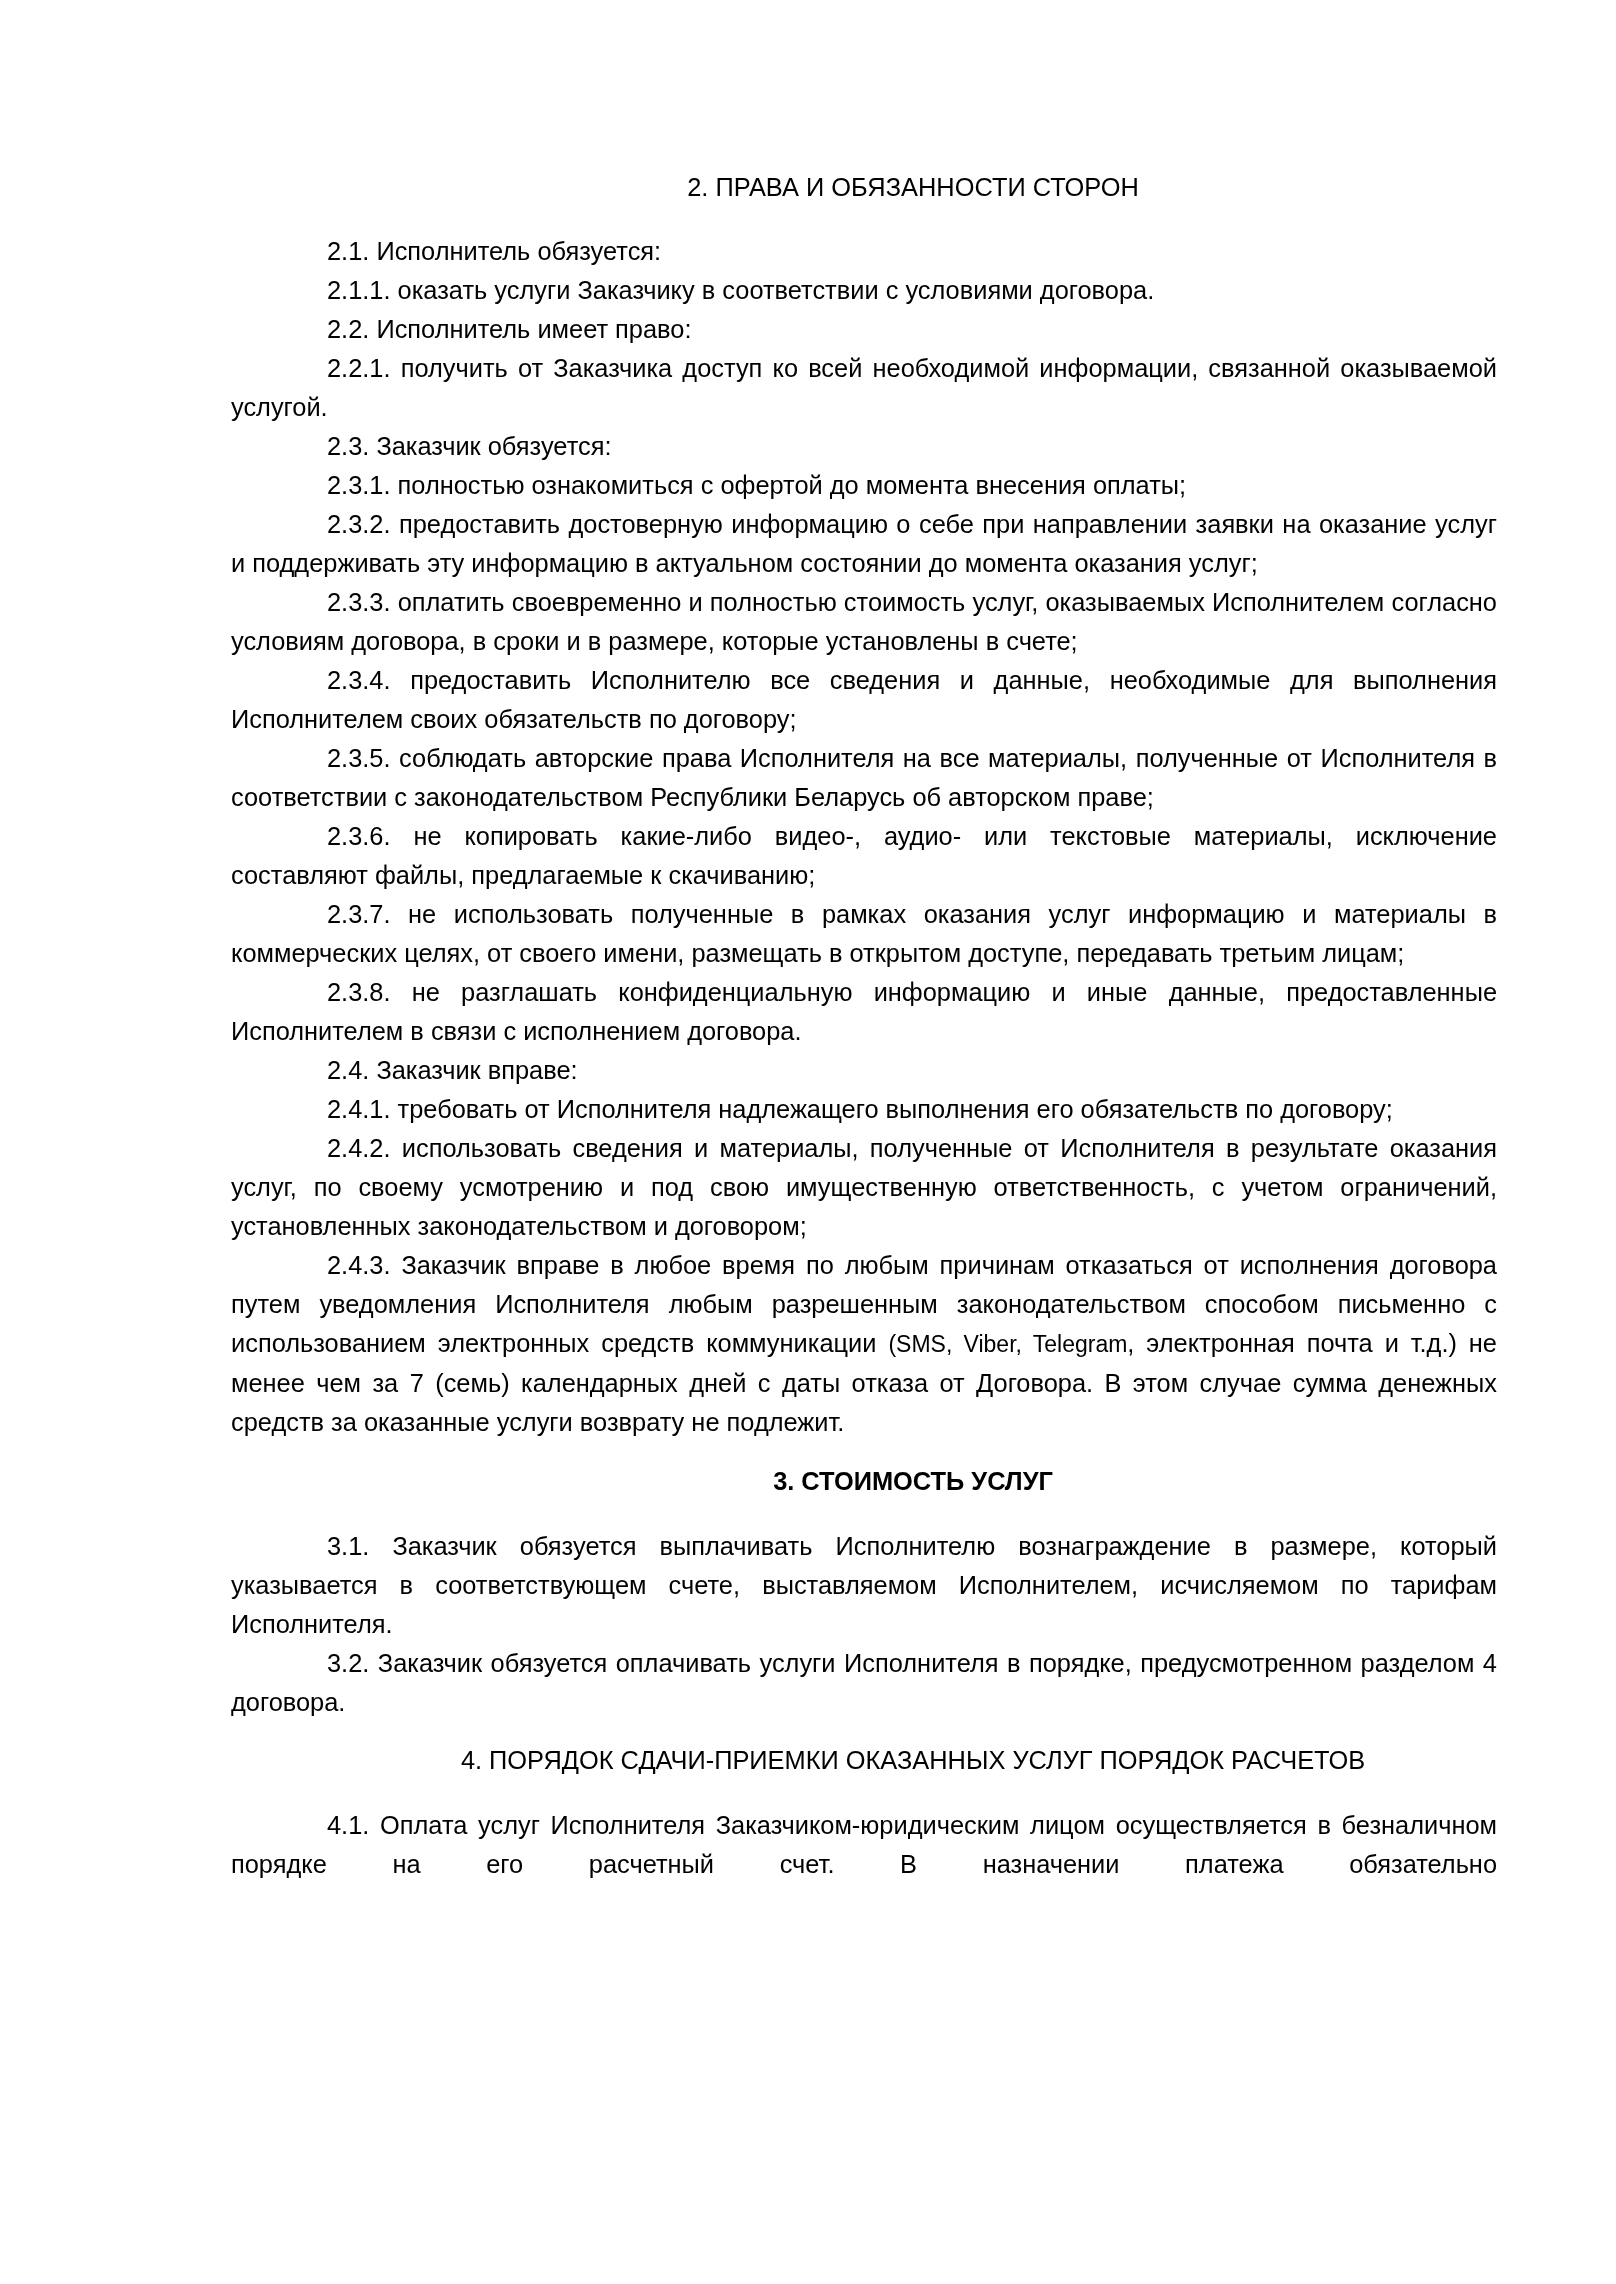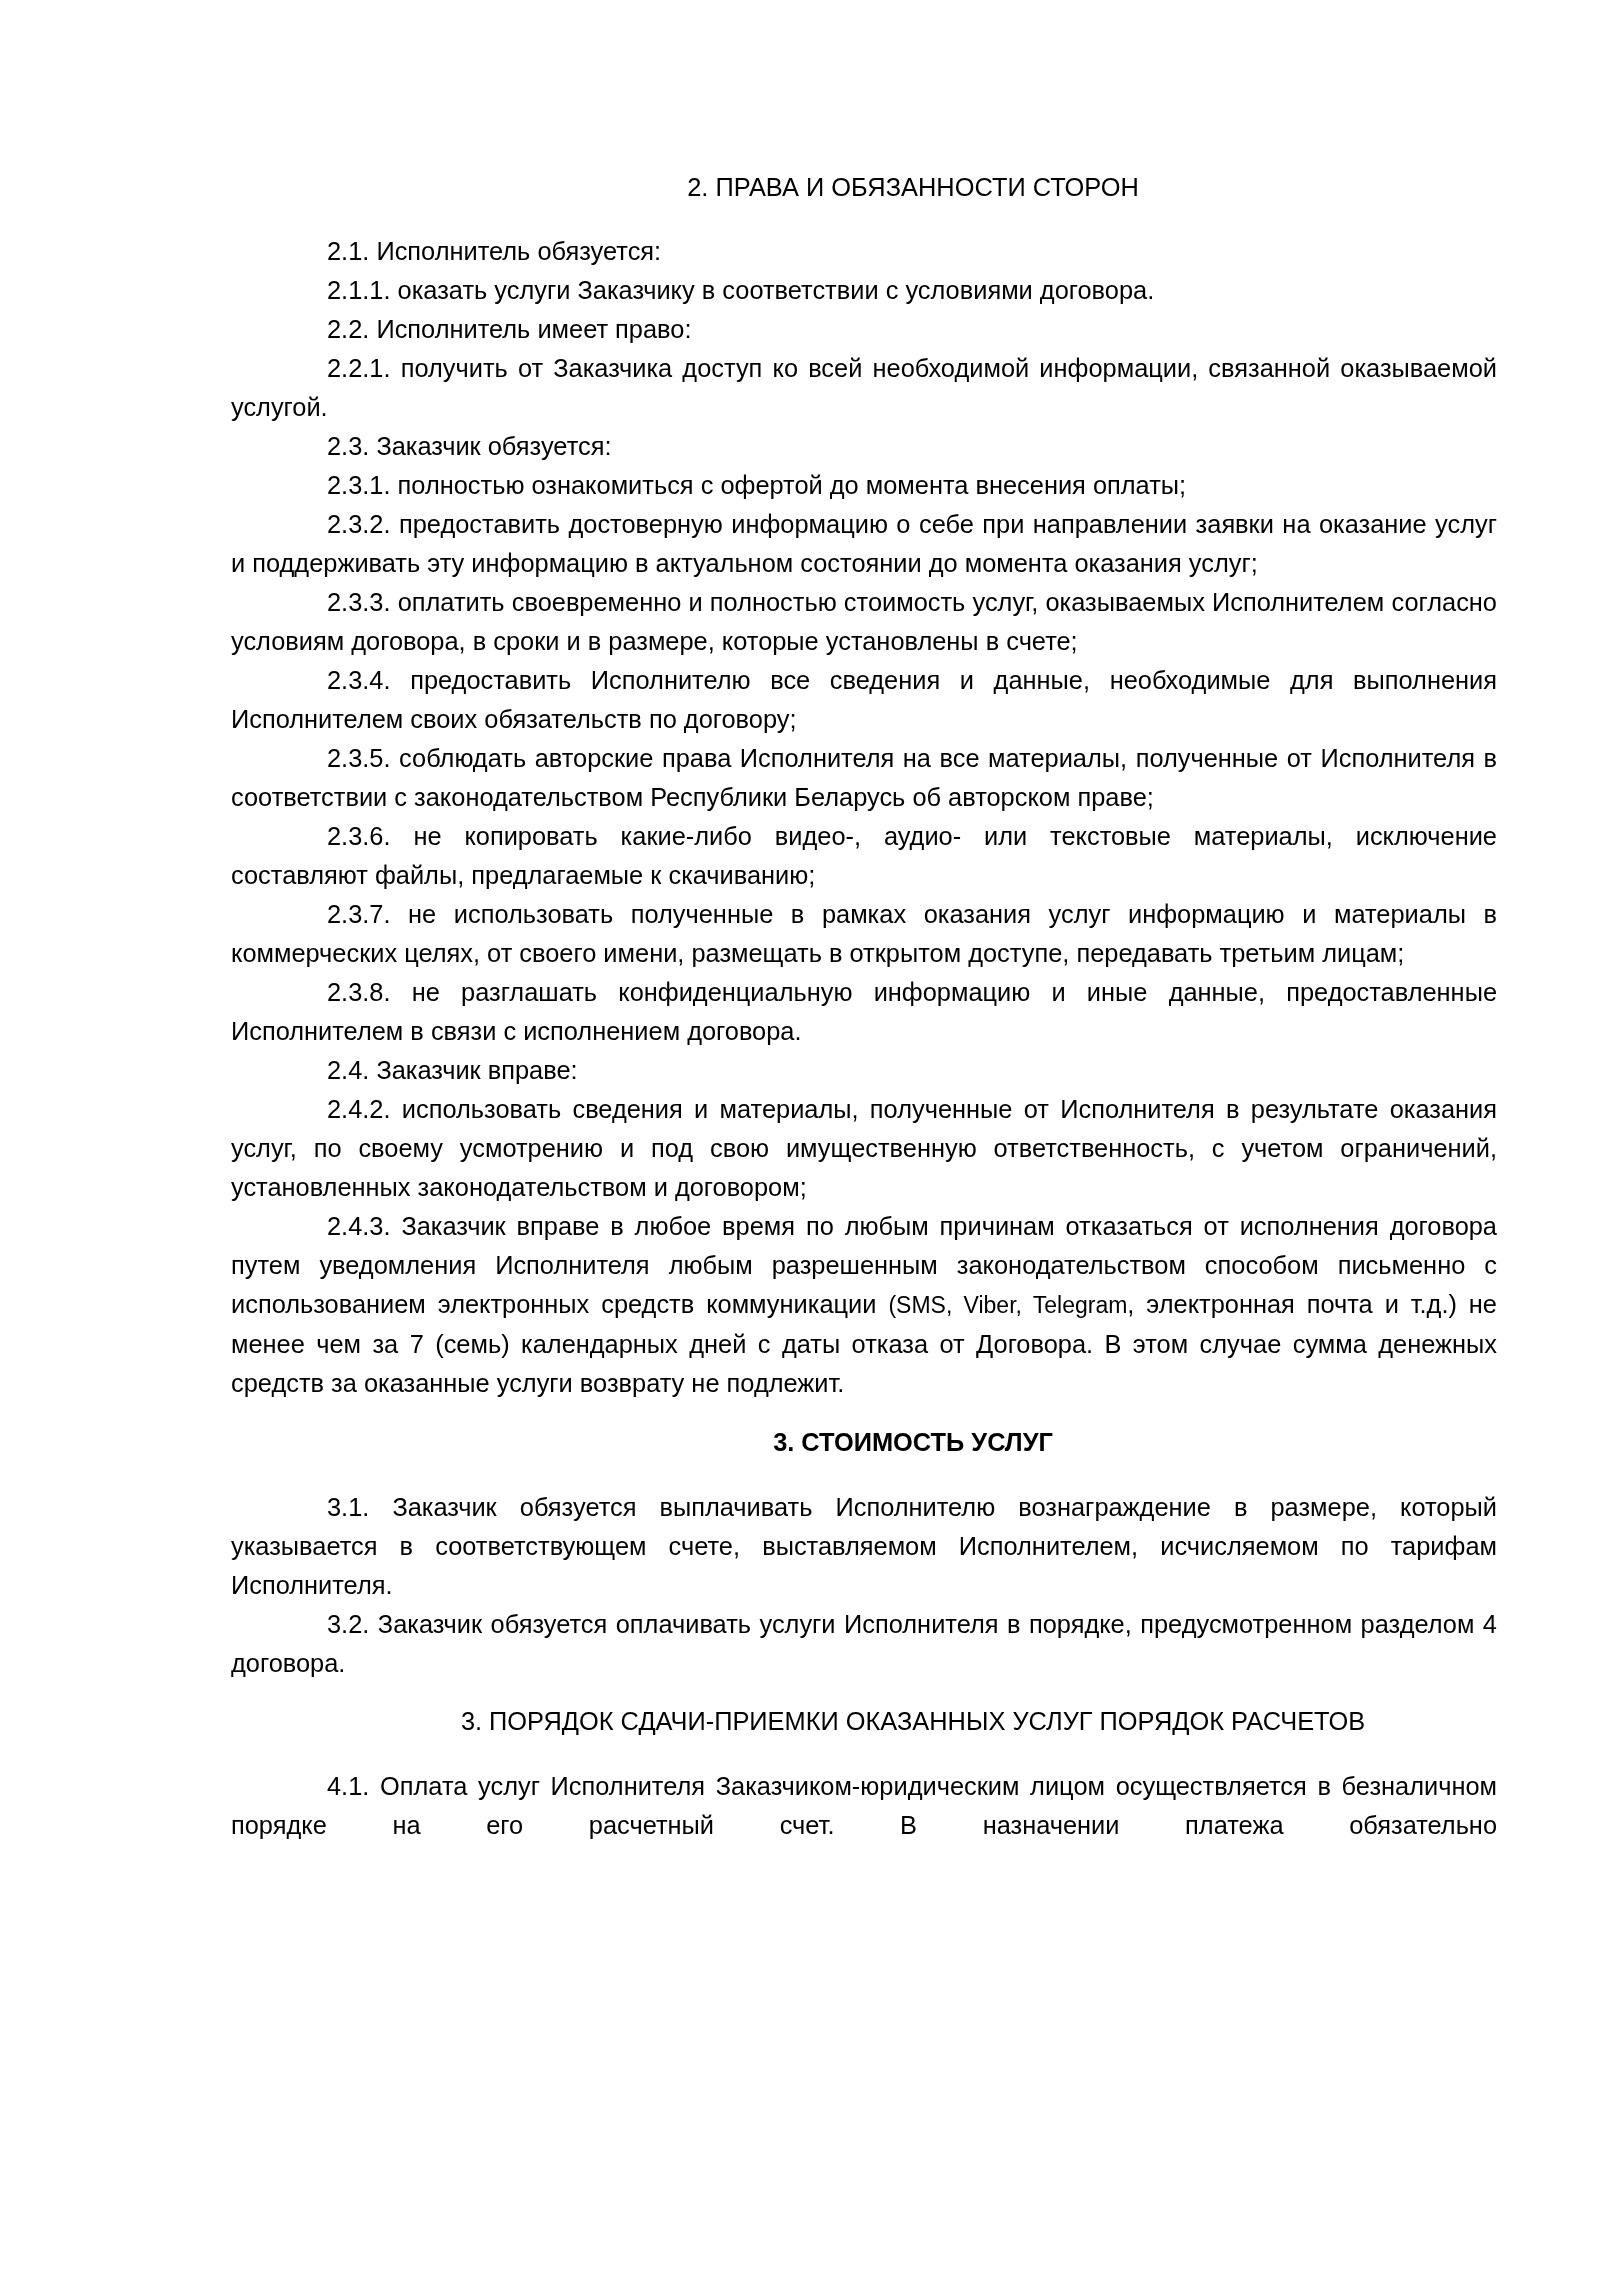--- a/index.html
+++ b/index.html
@@ -54,6 +54,7 @@
   <p class="para">2.3.7. не использовать полученные в рамках оказания услуг информацию и материалы в коммерческих целях, от своего имени, размещать в открытом доступе, передавать третьим лицам;</p>
   <p class="para">2.3.8. не разглашать конфиденциальную информацию и иные данные, предоставленные Исполнителем в связи с исполнением договора.</p>
   <p class="para">2.4. Заказчик вправе:</p>
+  <p class="para">2.4.1. требовать от Исполнителя надлежащего выполнения его обязательств по договору;</p>
   <p class="para">2.4.2. использовать сведения и материалы, полученные от Исполнителя в результате оказания услуг, по своему усмотрению и под свою имущественную ответственность, с учетом ограничений, установленных законодательством и договором;</p>
   <p class="para"><span>2.4.3. Заказчик вправе в любое время по любым причинам отказаться от исполнения договора путем уведомления Исполнителя любым разрешенным законодательством способом письменно с использованием электронных средств коммуникации </span><span class="latin">(SMS, Viber, Telegram</span><span>, электронная почта и т.д.) не менее чем за 7 (семь) календарных дней с даты отказа от Договора. В этом случае сумма денежных средств за оказанные услуги возврату не подлежит.</span></p>
 

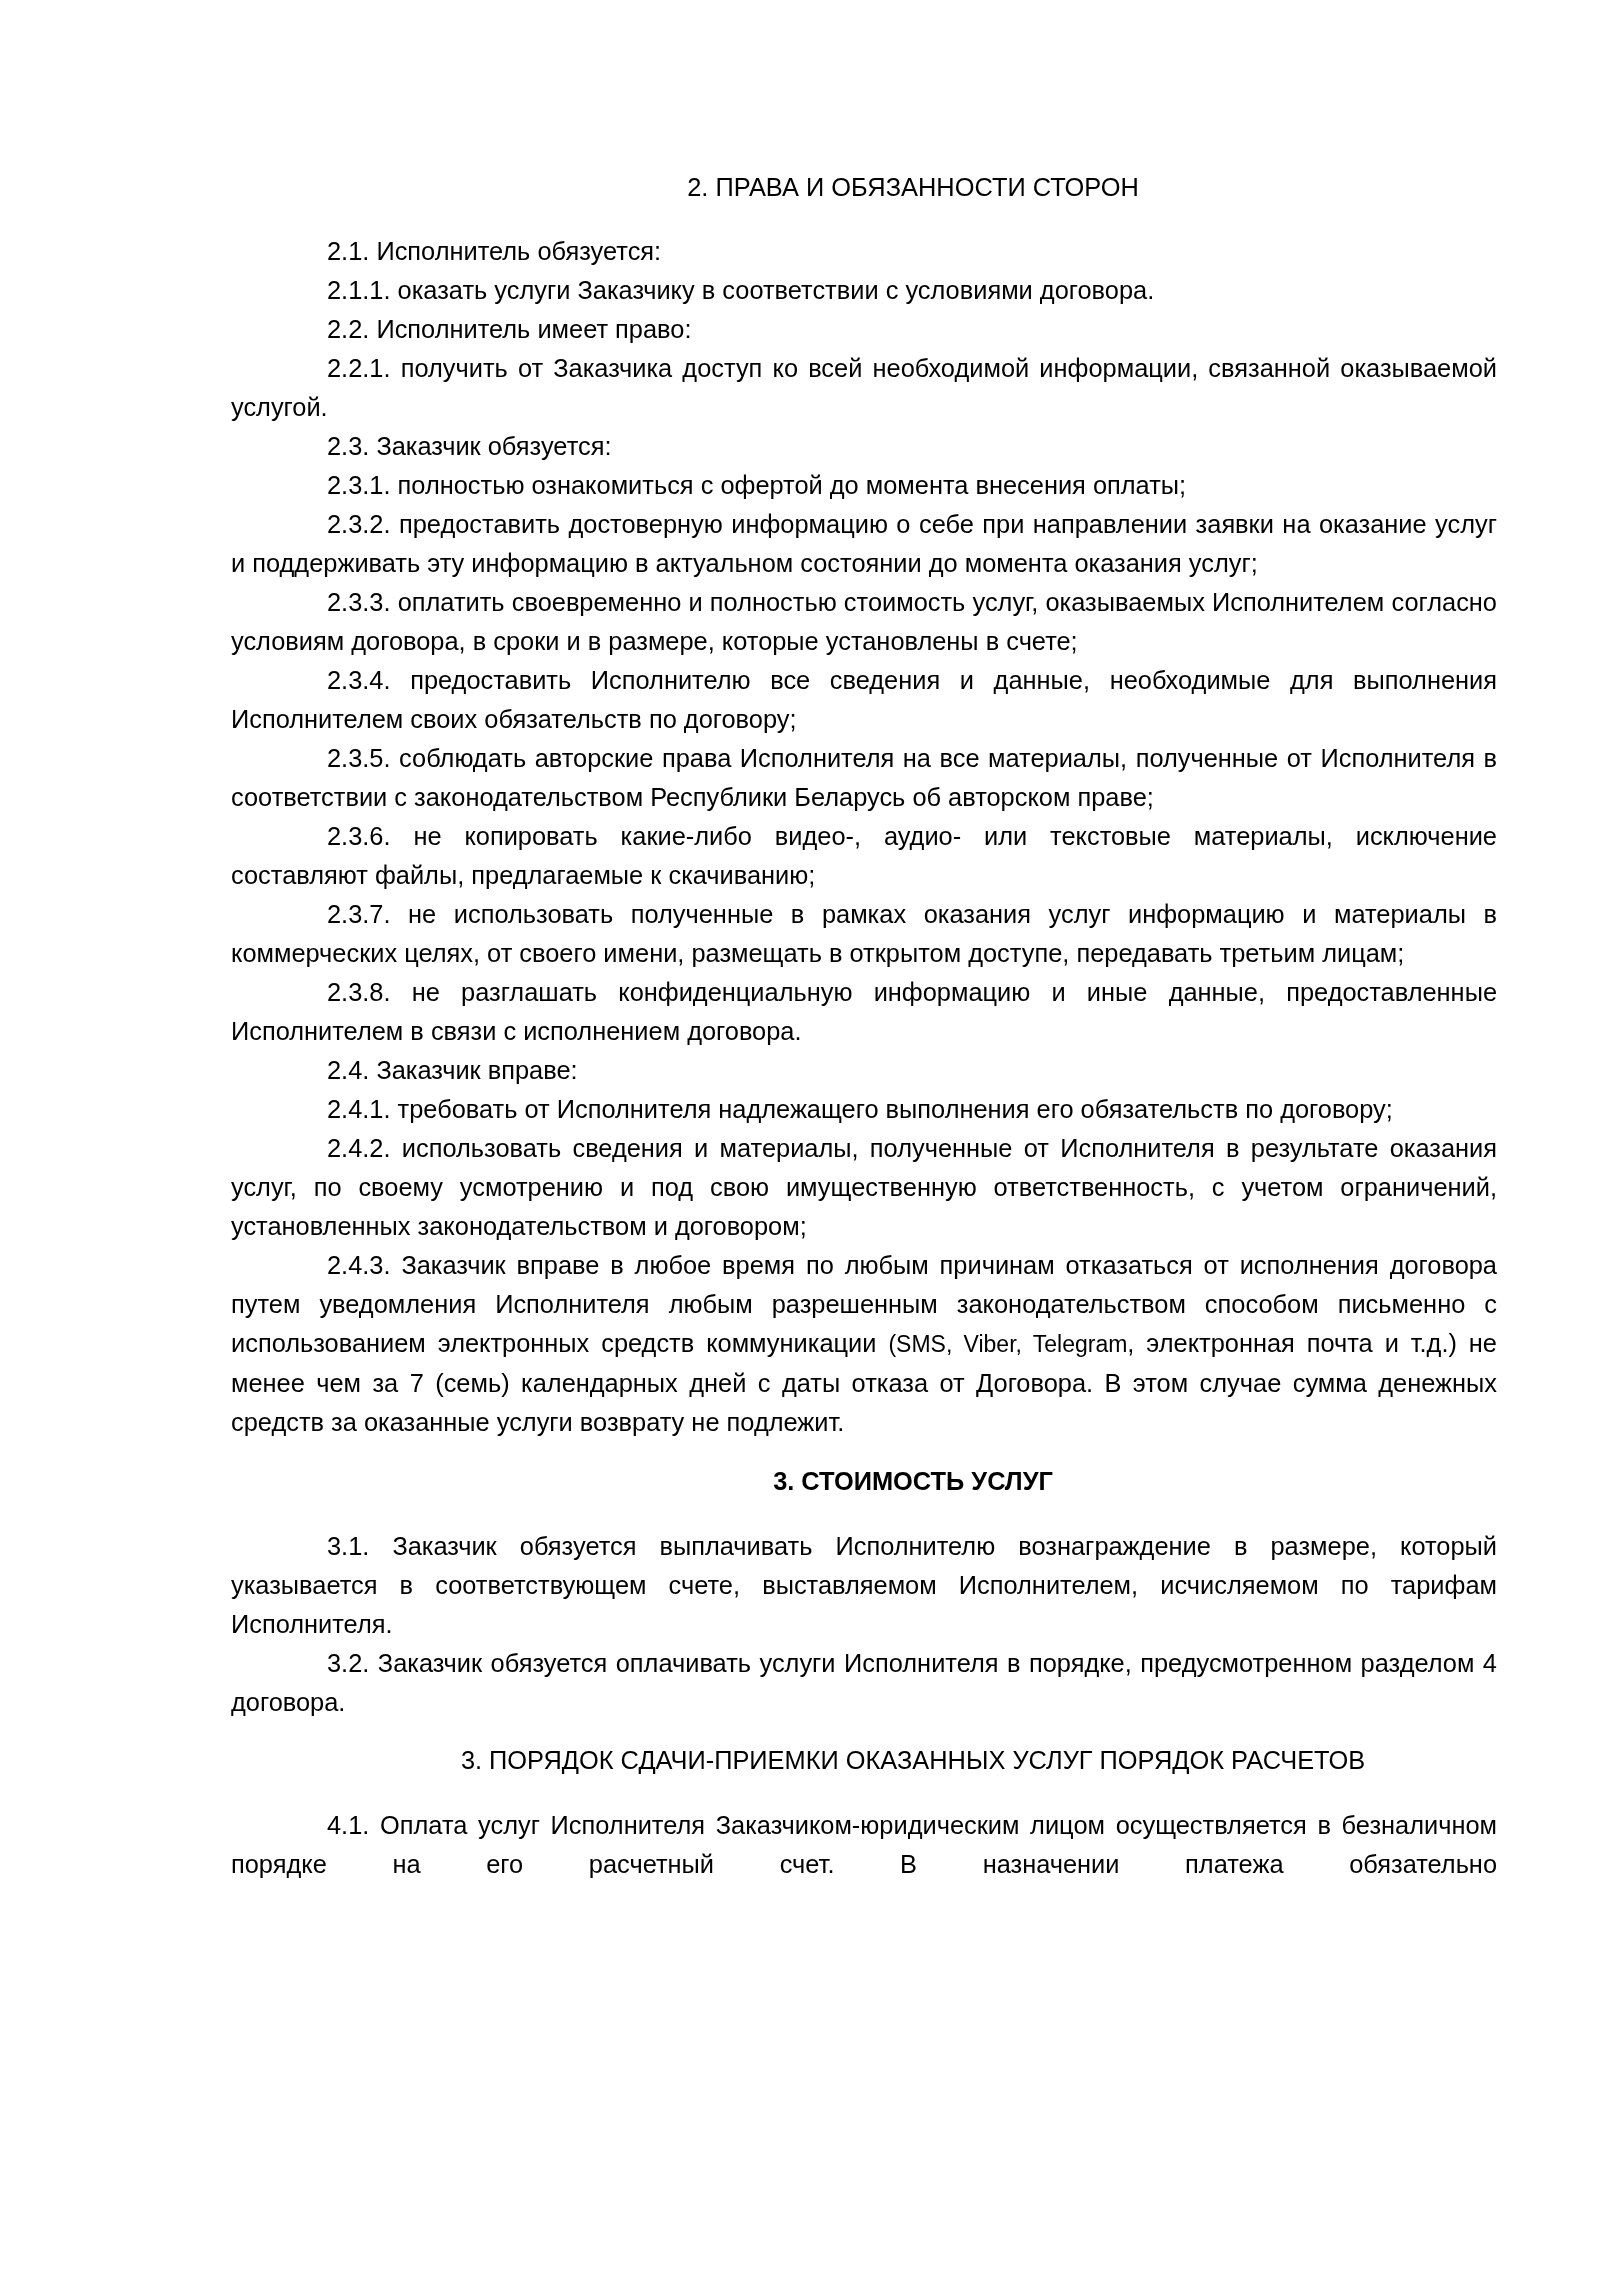--- a/index.html
+++ b/index.html
@@ -63,7 +63,7 @@
   <p class="para">3.1. Заказчик обязуется выплачивать Исполнителю вознаграждение в размере, который указывается в соответствующем счете, выставляемом Исполнителем, исчисляемом по тарифам Исполнителя.</p>
   <p class="para">3.2. Заказчик обязуется оплачивать услуги Исполнителя в порядке, предусмотренном разделом 4 договора.</p>
 
-  <h2 class="heading h4">3. ПОРЯДОК СДАЧИ-ПРИЕМКИ ОКАЗАННЫХ УСЛУГ ПОРЯДОК РАСЧЕТОВ</h2>
+  <h2 class="heading h4">4. ПОРЯДОК СДАЧИ-ПРИЕМКИ ОКАЗАННЫХ УСЛУГ ПОРЯДОК РАСЧЕТОВ</h2>
 
   <p class="para" style="text-align-last: justify;">4.1. Оплата услуг Исполнителя Заказчиком-юридическим лицом осуществляется в безналичном порядке на его расчетный счет. В назначении платежа обязательно</p>
 

